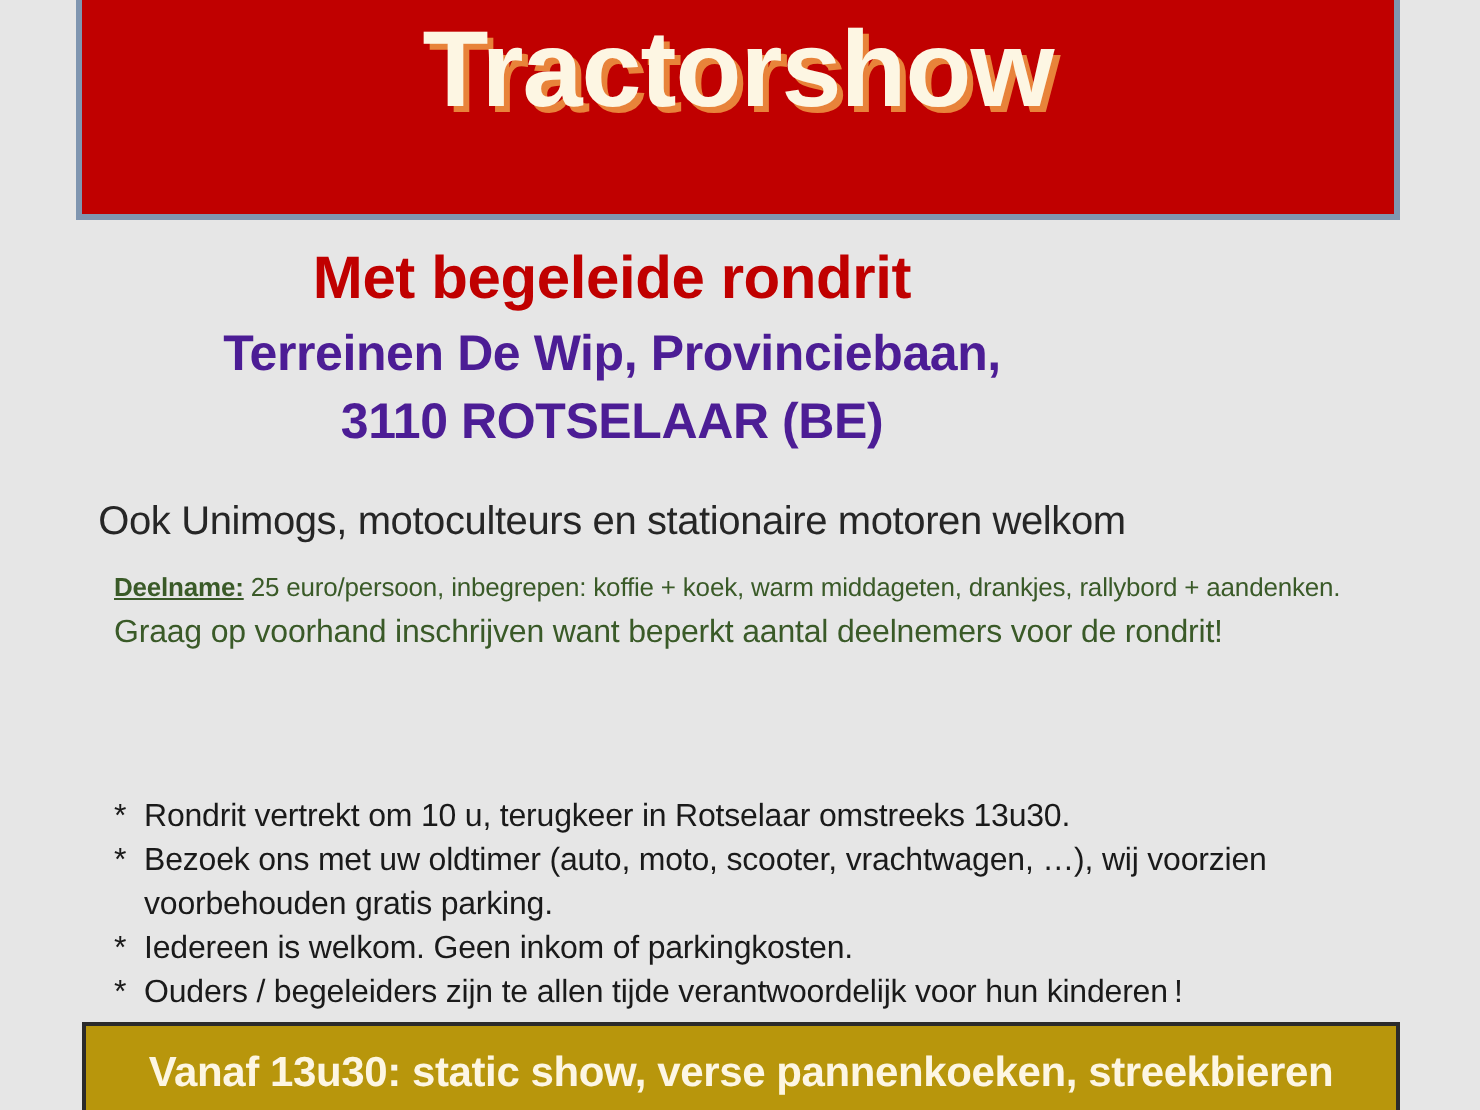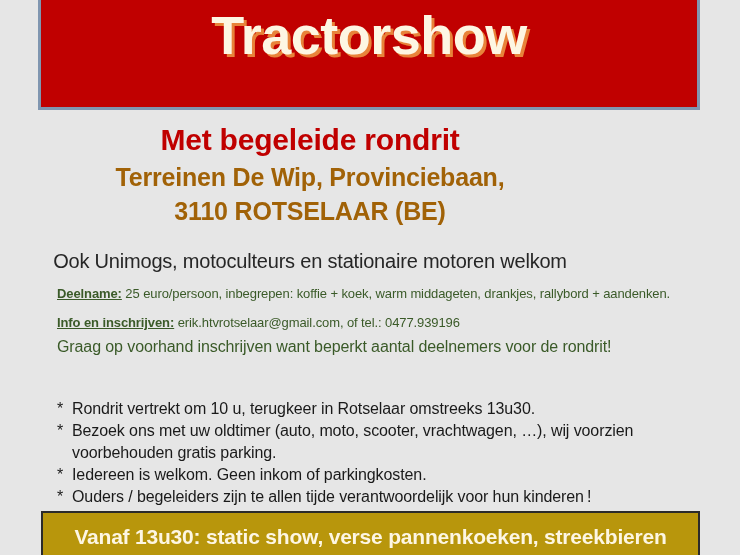--- a/index.html
+++ b/index.html
@@ -50,11 +50,10 @@
   
   .subtitle-block {
     position: absolute;
-    left: 0;
+    left: 14px;
     top: 120px;
     width: 584px;
     text-align: center;
-    padding-left: 18px;
   }
   .subtitle-main {
     color: #c00000;

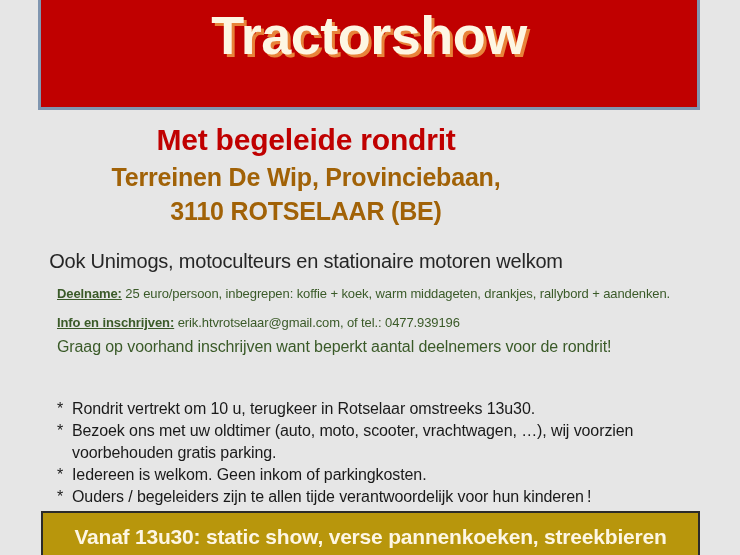--- a/index.html
+++ b/index.html
@@ -63,7 +63,7 @@
     letter-spacing: -0.2px;
   }
   .subtitle-sub {
-    color: #a16207;
+    color: #4c1d95;
     font-weight: bold;
     font-size: 25px;
     line-height: 1.36;

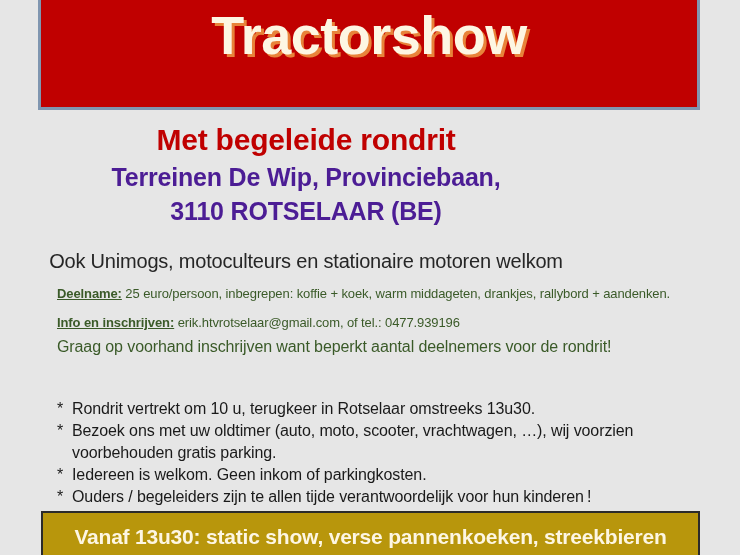--- a/index.html
+++ b/index.html
@@ -163,7 +163,6 @@
 
 <div class="info-block">
   <p class="info-para"><span class="info-label">Deelname:</span><span> 25 euro/persoon, inbegrepen: koffie + koek, warm middageten, drankjes, rallybord + aandenken.</span></p>
-  <p class="info-para"><span class="info-label">Info en inschrijven:</span><span> erik.htvrotselaar@gmail.com, of tel.: 0477.939196</span></p>
   <p class="info-note">Graag op voorhand inschrijven want beperkt aantal deelnemers voor de rondrit!</p>
 </div>
 

